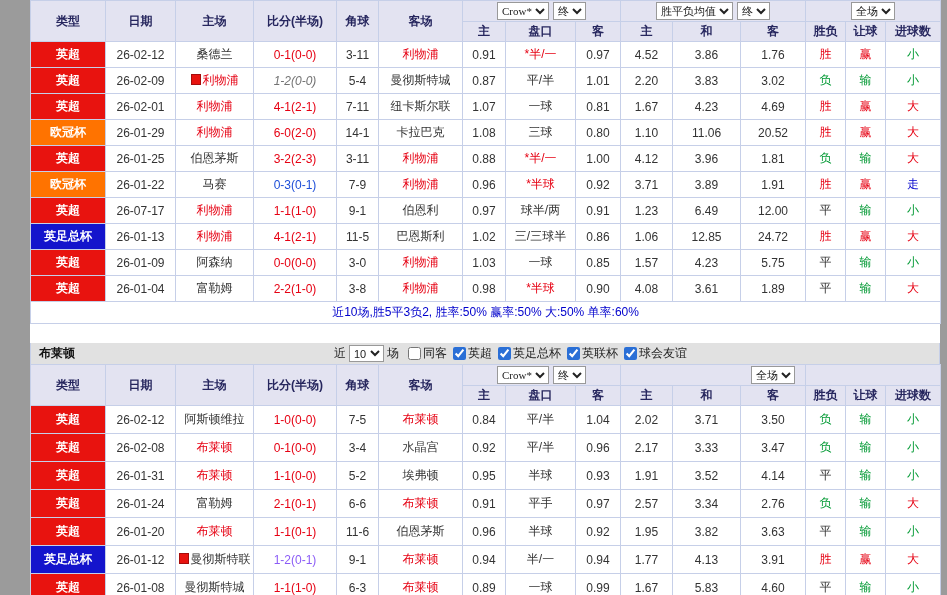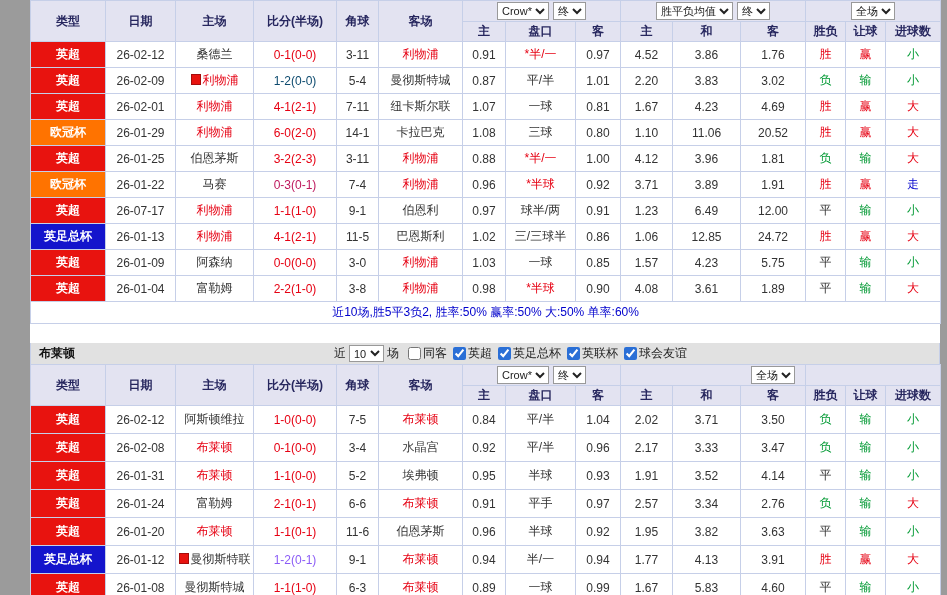--- a/index.html
+++ b/index.html
@@ -14,7 +14,7 @@
   tbody td { height:26px; color:#333333; }
   .t2 tbody td { height:28px; }
   td.lg { color:#ffffff; font-weight:bold; }
-  .selzone { padding:1px 8px; }
+  .selzone { padding:1px 8px;font-family:Liberation Serif, serif; }
   .selzone select { margin:0 2px; }
   .zone-right { text-align:right; padding-right:8px; }
   select { font-size:11px; height:18px; font-family:inherit; color:#222; background:#fff; border:1px solid #999; }

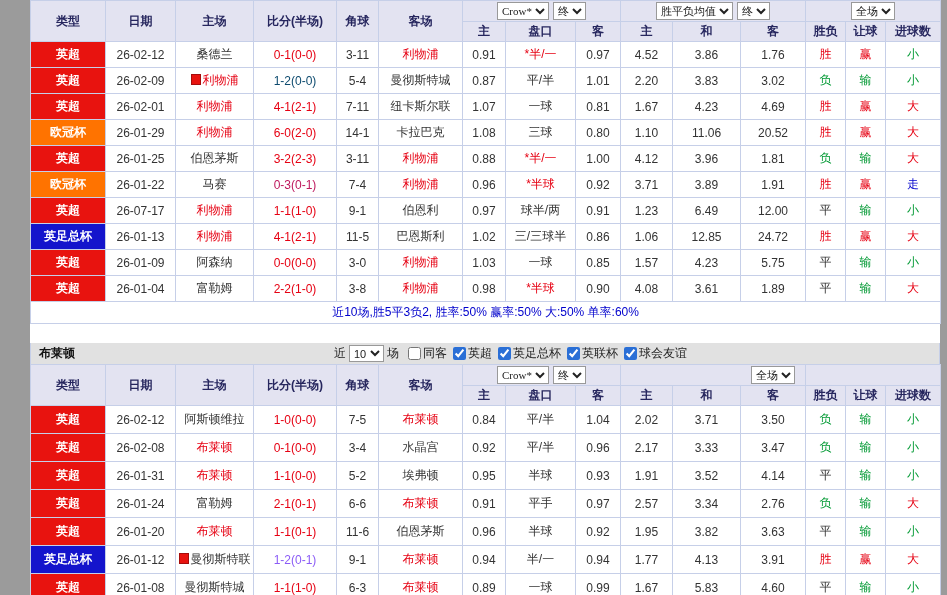--- a/index.html
+++ b/index.html
@@ -109,7 +109,7 @@
             <td class="lg" style="background: rgb(232, 19, 15);">英超</td>
             <td>26-02-09</td>
             <td style="color: rgb(230, 0, 18);"><span class="flag"></span>利物浦</td>
-            <td style="color: #0c4a6e;">1-2(0-0)</td>
+            <td style="color: #737373; font-style: italic;">1-2(0-0)</td>
             <td>5-4</td>
             <td>曼彻斯特城</td>
             <td>0.87</td>

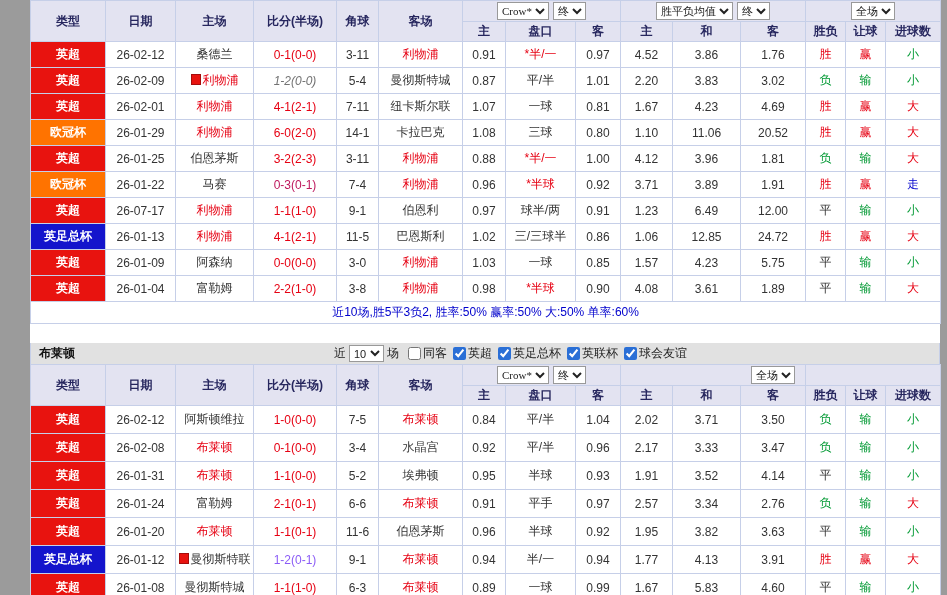--- a/index.html
+++ b/index.html
@@ -177,7 +177,7 @@
             <td class="lg" style="background: rgb(255, 115, 0);">欧冠杯</td>
             <td>26-01-22</td>
             <td>马赛</td>
-            <td style="color: #be185d;">0-3(0-1)</td>
+            <td style="color: #1d4ed8;">0-3(0-1)</td>
             <td>7-4</td>
             <td style="color: rgb(230, 0, 18);">利物浦</td>
             <td>0.96</td>

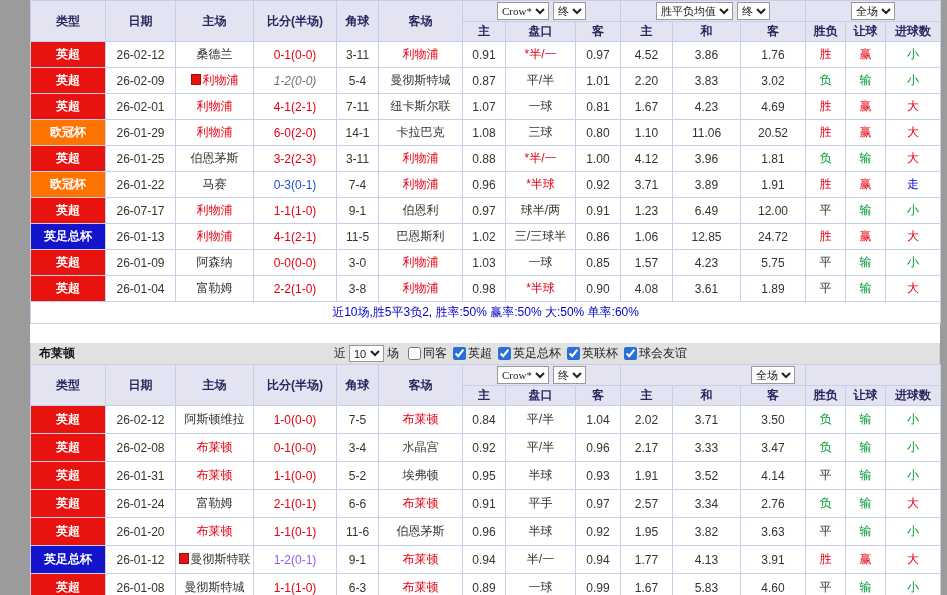--- a/index.html
+++ b/index.html
@@ -178,7 +178,7 @@
             <td>26-01-22</td>
             <td>马赛</td>
             <td style="color: #1d4ed8;">0-3(0-1)</td>
-            <td>7-4</td>
+            <td>7-9</td>
             <td style="color: rgb(230, 0, 18);">利物浦</td>
             <td>0.96</td>
             <td style="color: rgb(230, 0, 18);">*半球</td>

